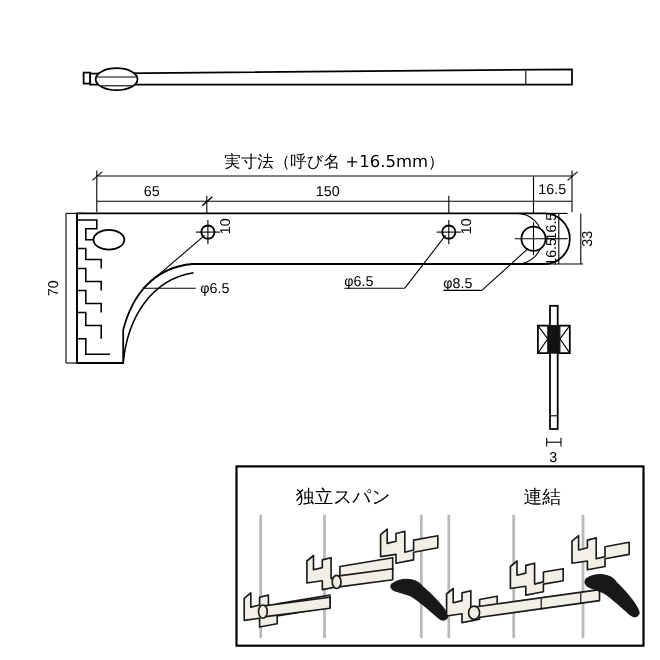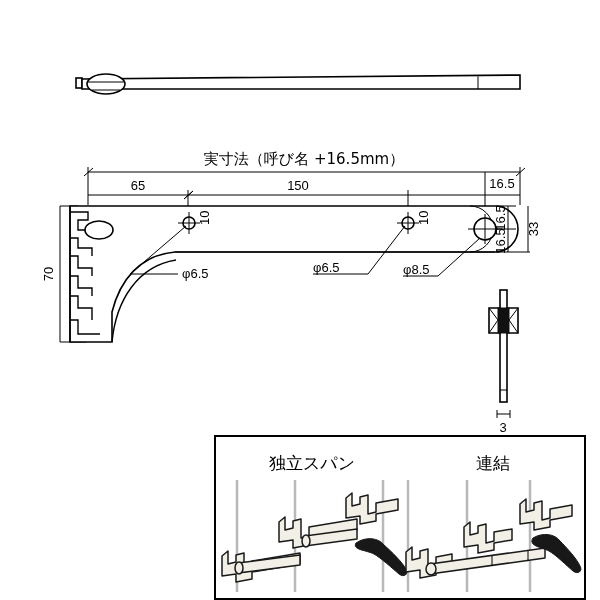--- a/index.html
+++ b/index.html
@@ -5,7 +5,7 @@
   html,body{margin:0;padding:0;background:#ffffff;}
   body{width:600px;height:600px;position:relative;overflow:hidden;
        font-family:"Liberation Sans","DejaVu Sans",sans-serif;color:#000;}
-  #stage{position:absolute;left:0;top:12px;width:600px;height:444px;}
+  #stage{position:absolute;left:0;top:0;width:600px;height:444px;}
   svg{display:block;}
   .dimtxt{font-family:"Liberation Sans","DejaVu Sans",sans-serif;font-size:13px;fill:#000;}
   .dimtxt-jp{font-family:"DejaVu Sans","Liberation Sans",sans-serif;font-size:15px;fill:#000;}

